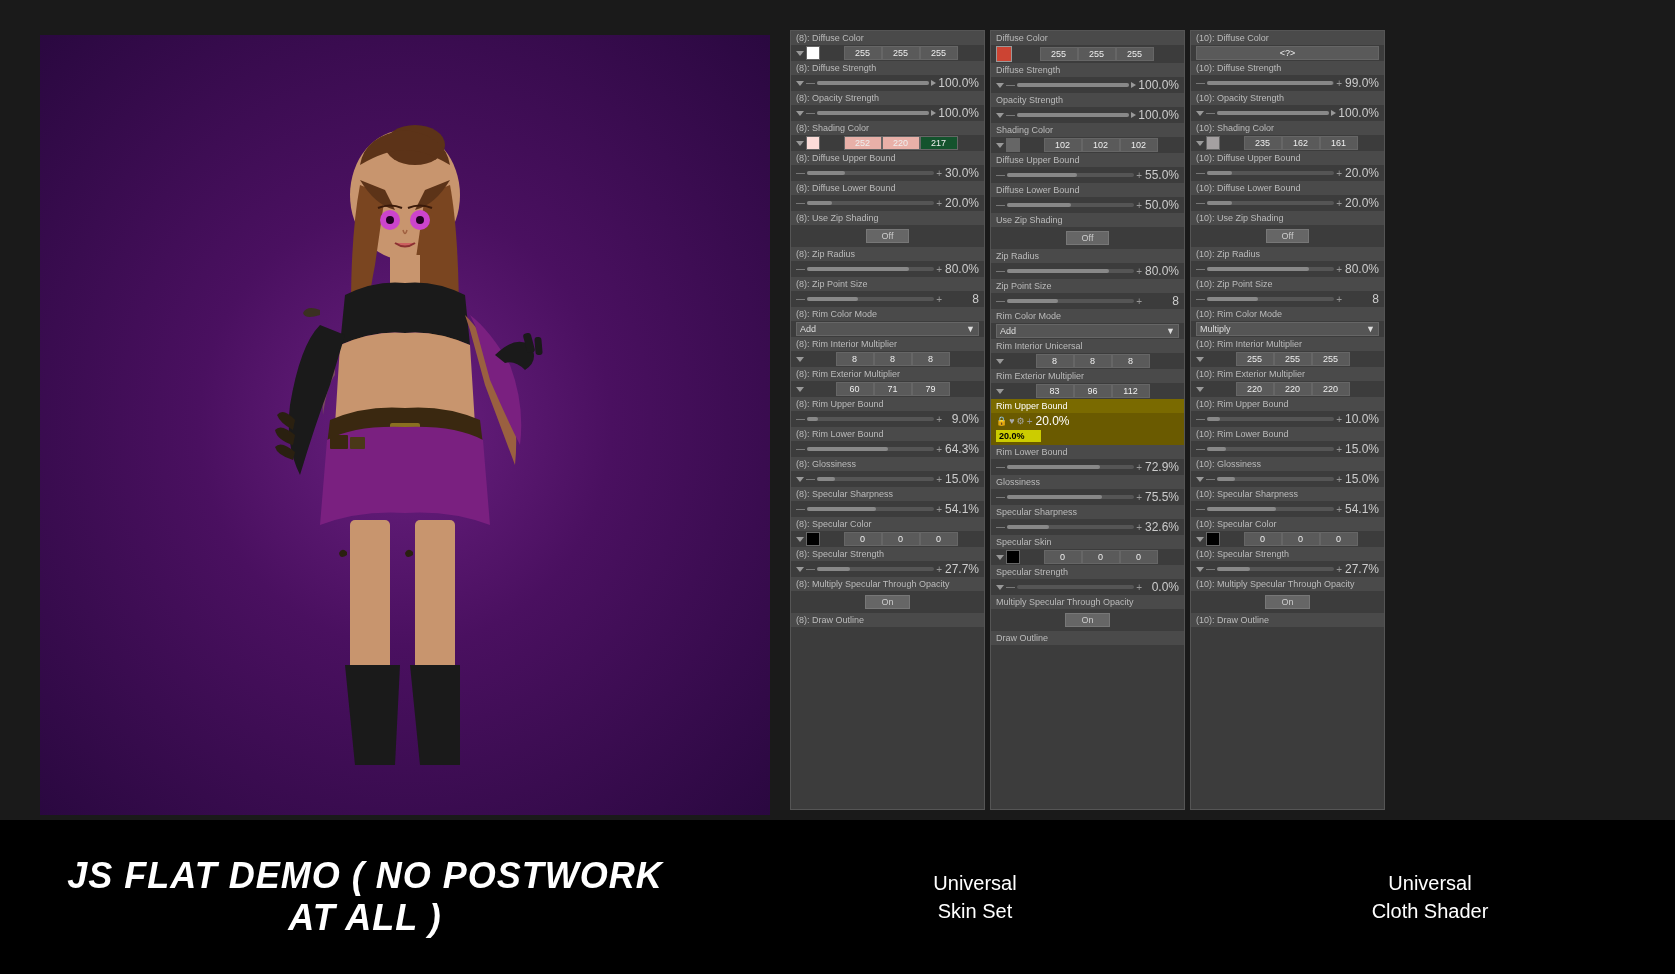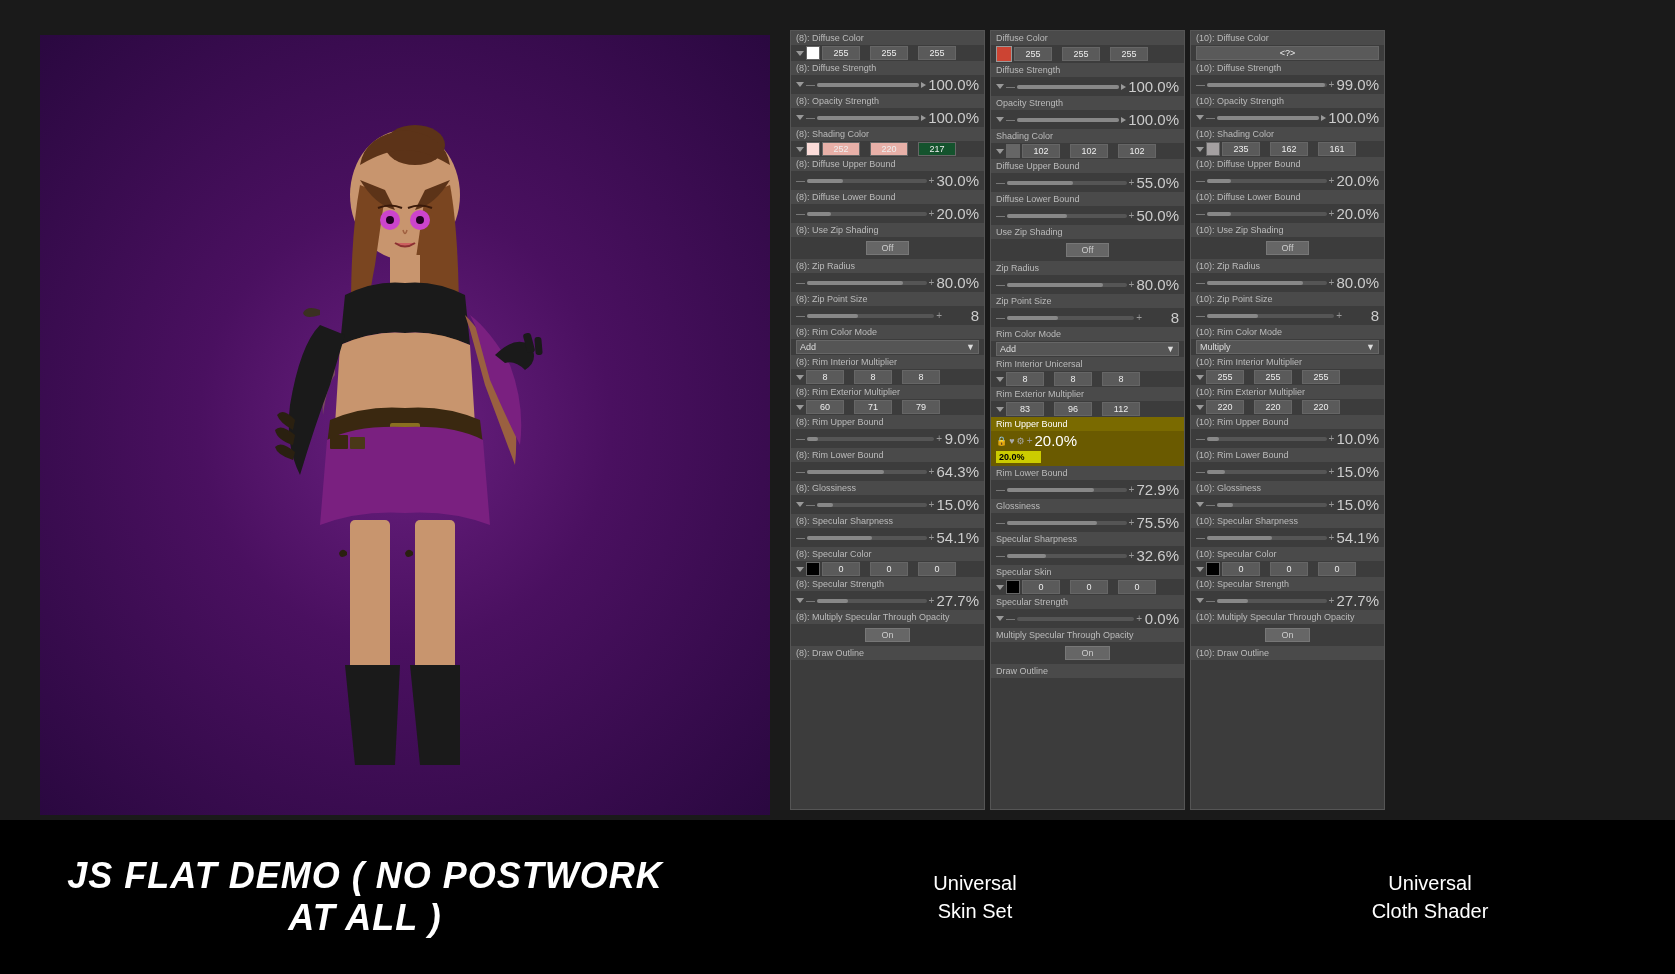--- a/index.html
+++ b/index.html
@@ -65,8 +65,9 @@
 
     .color-values {
       display: flex;
-      gap: 10px;
+      gap: 0;
       flex: 1;
+      justify-content: center;
     }
 
     .value-label {

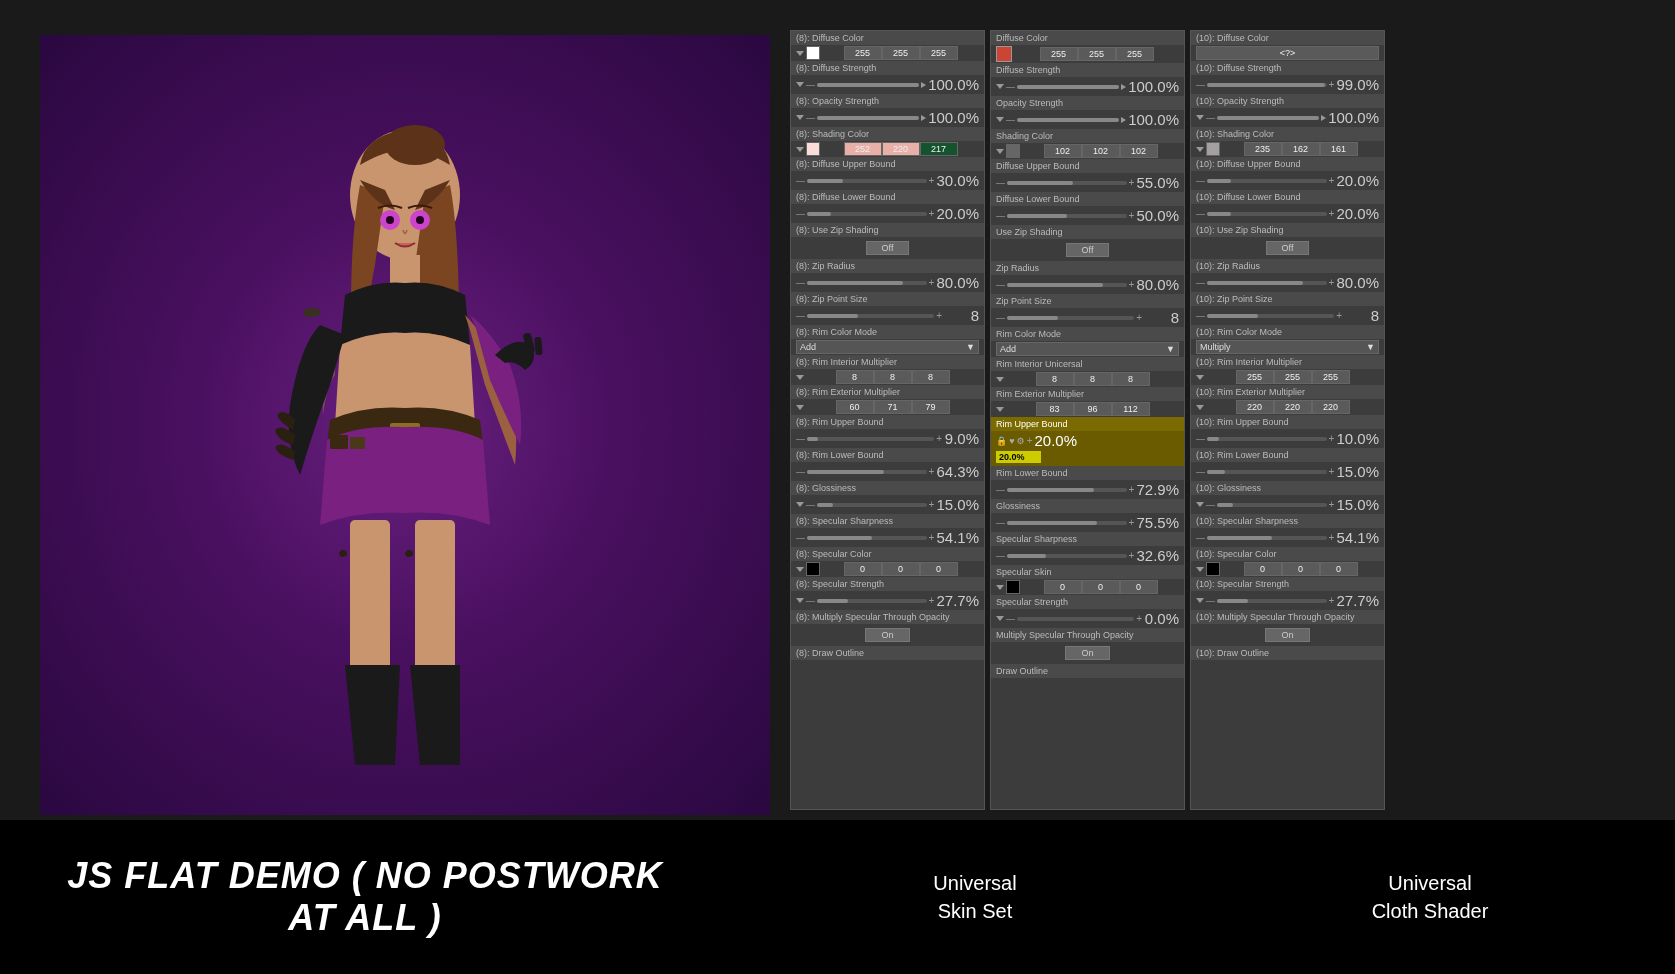--- a/index.html
+++ b/index.html
@@ -71,7 +71,7 @@
     }
 
     .value-label {
-      font-size: 15px;
+      font-size: 12px;
       color: #ccc;
       min-width: 35px;
       text-align: right;

